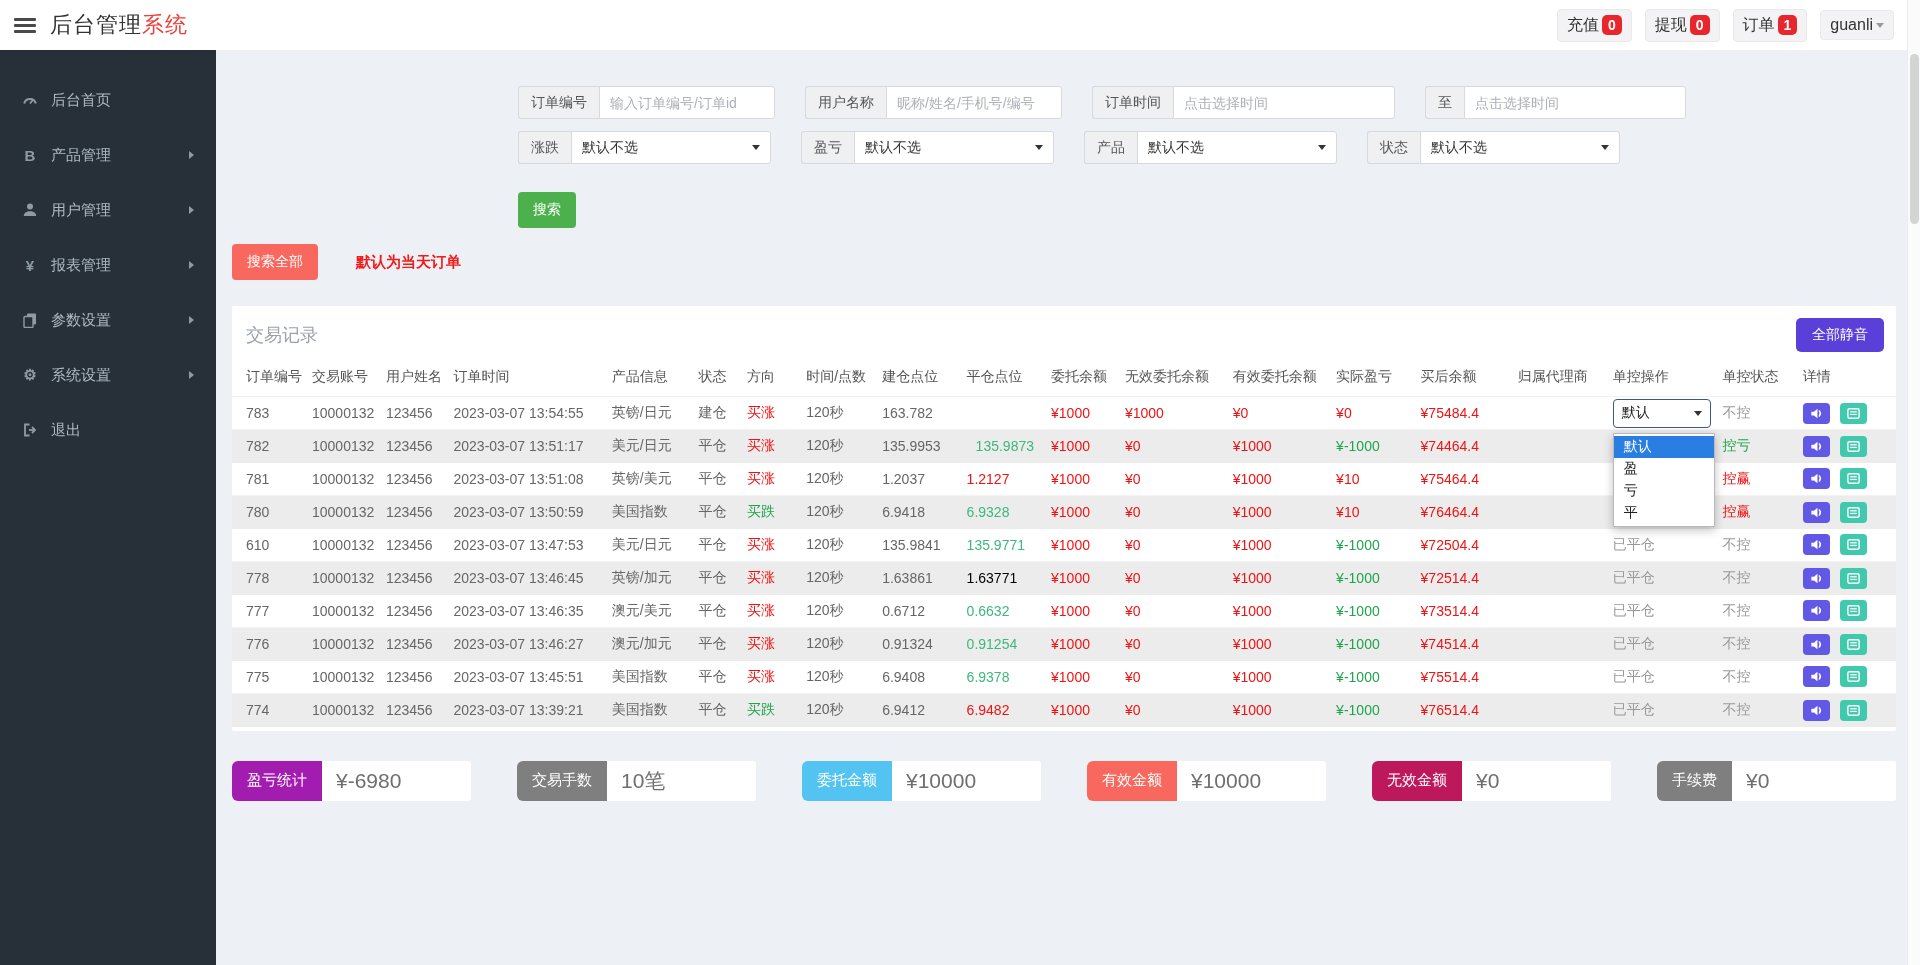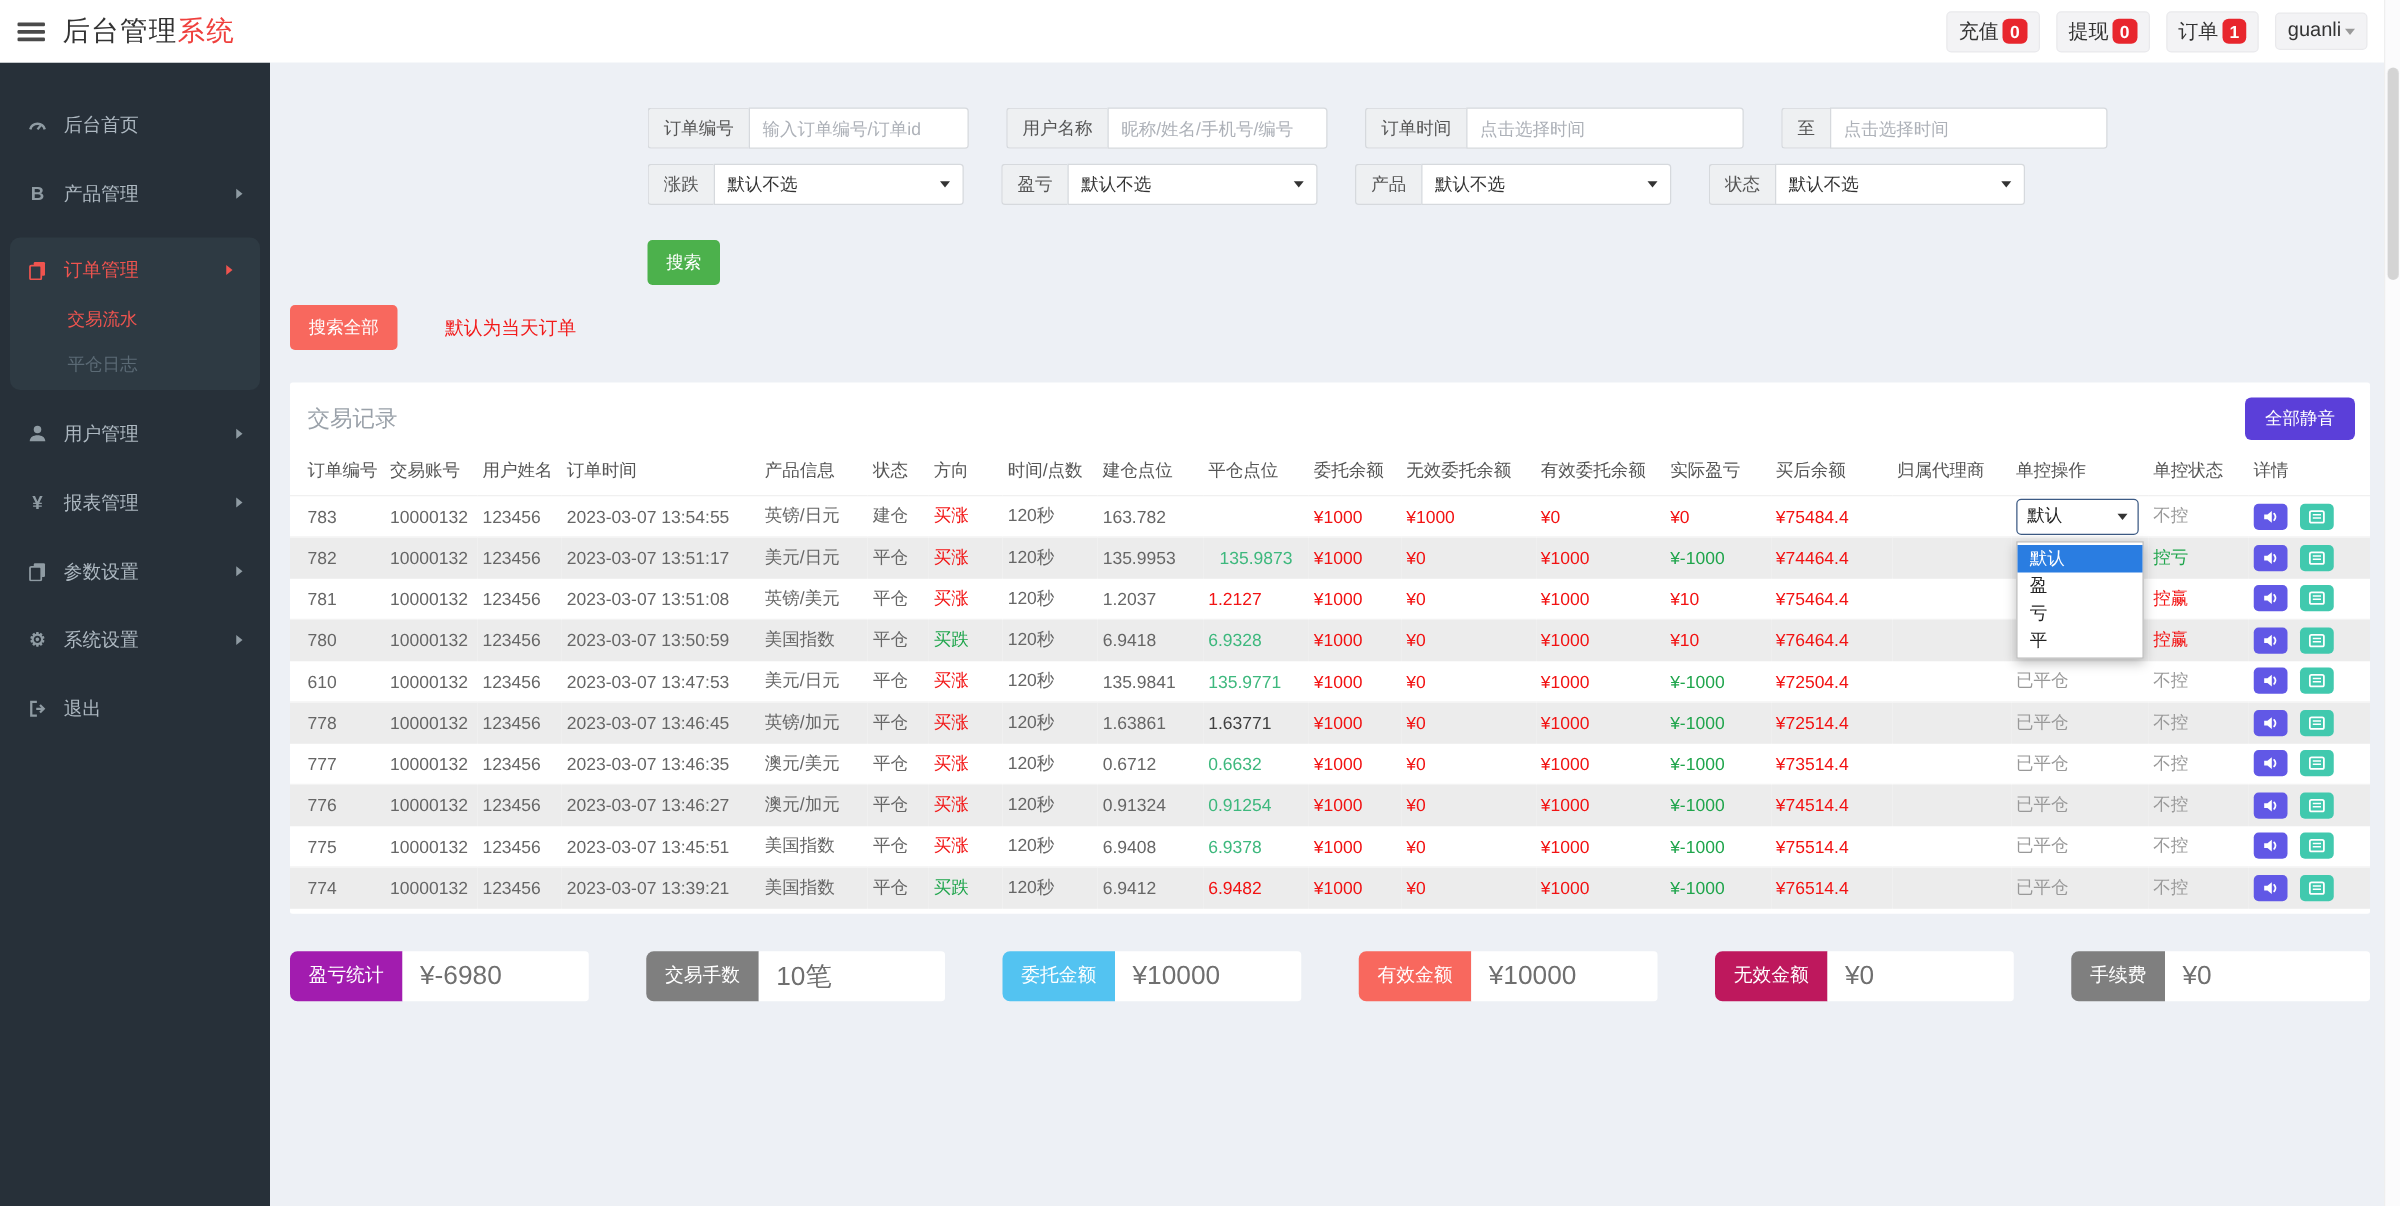--- a/index.html
+++ b/index.html
@@ -140,18 +140,6 @@
       <span>产品管理</span>
       <span class="side-caret"></span>
     </div>
-    <div class="side-group">
-      <div class="side-item">
-        <svg width="16" height="16" viewBox="0 0 16 16">
-            <rect x="5" y="1.5" width="9" height="11" rx="1" fill="#f0544f"></rect>
-            <rect x="2" y="4.5" width="9" height="11" rx="1" fill="#2e3a43" stroke="#f0544f" stroke-width="1.4"></rect>
-          </svg>
-        <span>订单管理</span>
-        <span class="side-caret"></span>
-      </div>
-      <div class="sub-item active">交易流水</div>
-      <div class="sub-item dim">平仓日志</div>
-    </div>
     <div class="side-item">
       <svg width="16" height="16" viewBox="0 0 16 16">
           <circle cx="8" cy="4.6" r="3" fill="#8f9ba3"></circle>

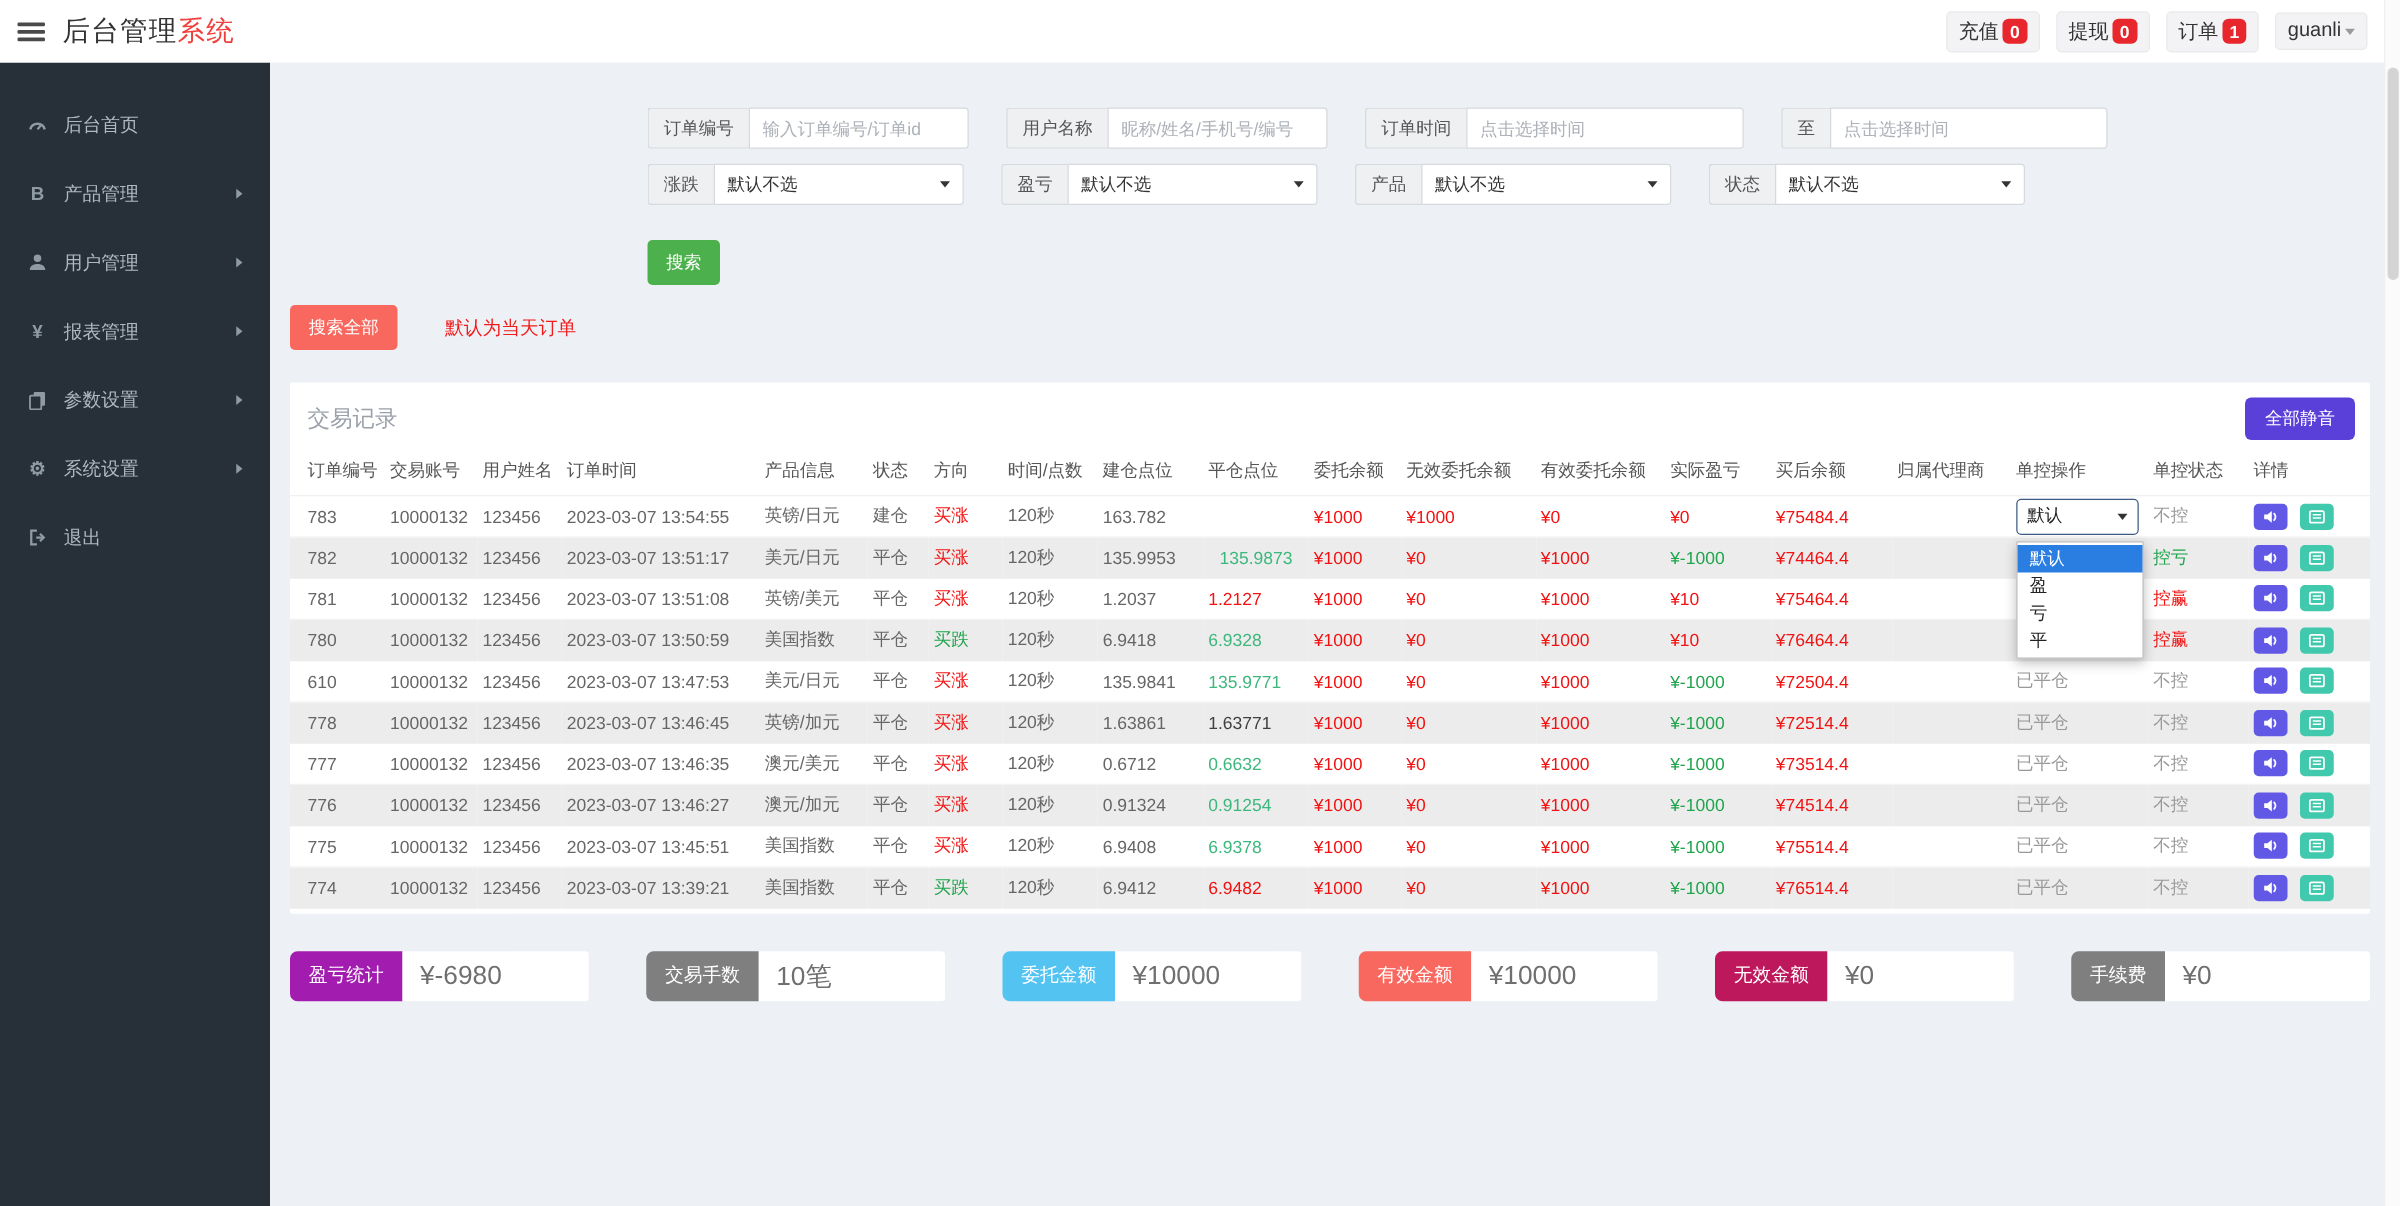--- a/index.html
+++ b/index.html
@@ -54,7 +54,7 @@
   .subactions { display:flex; align-items:center; gap:38px; margin:16px 0 0 16px; }
   .search-all-btn { background:#f8685e; color:#fff; border:none; border-radius:4px; padding:9px 15px;
                     font-size:14px; cursor:pointer; font-family:inherit; }
-  .hint { color:#f21b1b; font-weight:normal; font-size:15px; }
+  .hint { color:#f21b1b; font-weight:bold; font-size:15px; }
   
   .panel { background:#fff; margin:26px 24px 0 16px; border-radius:2px; padding-bottom:4px; }
   .panel-head { display:flex; justify-content:space-between; align-items:center; padding:12px 12px 10px 14px; }

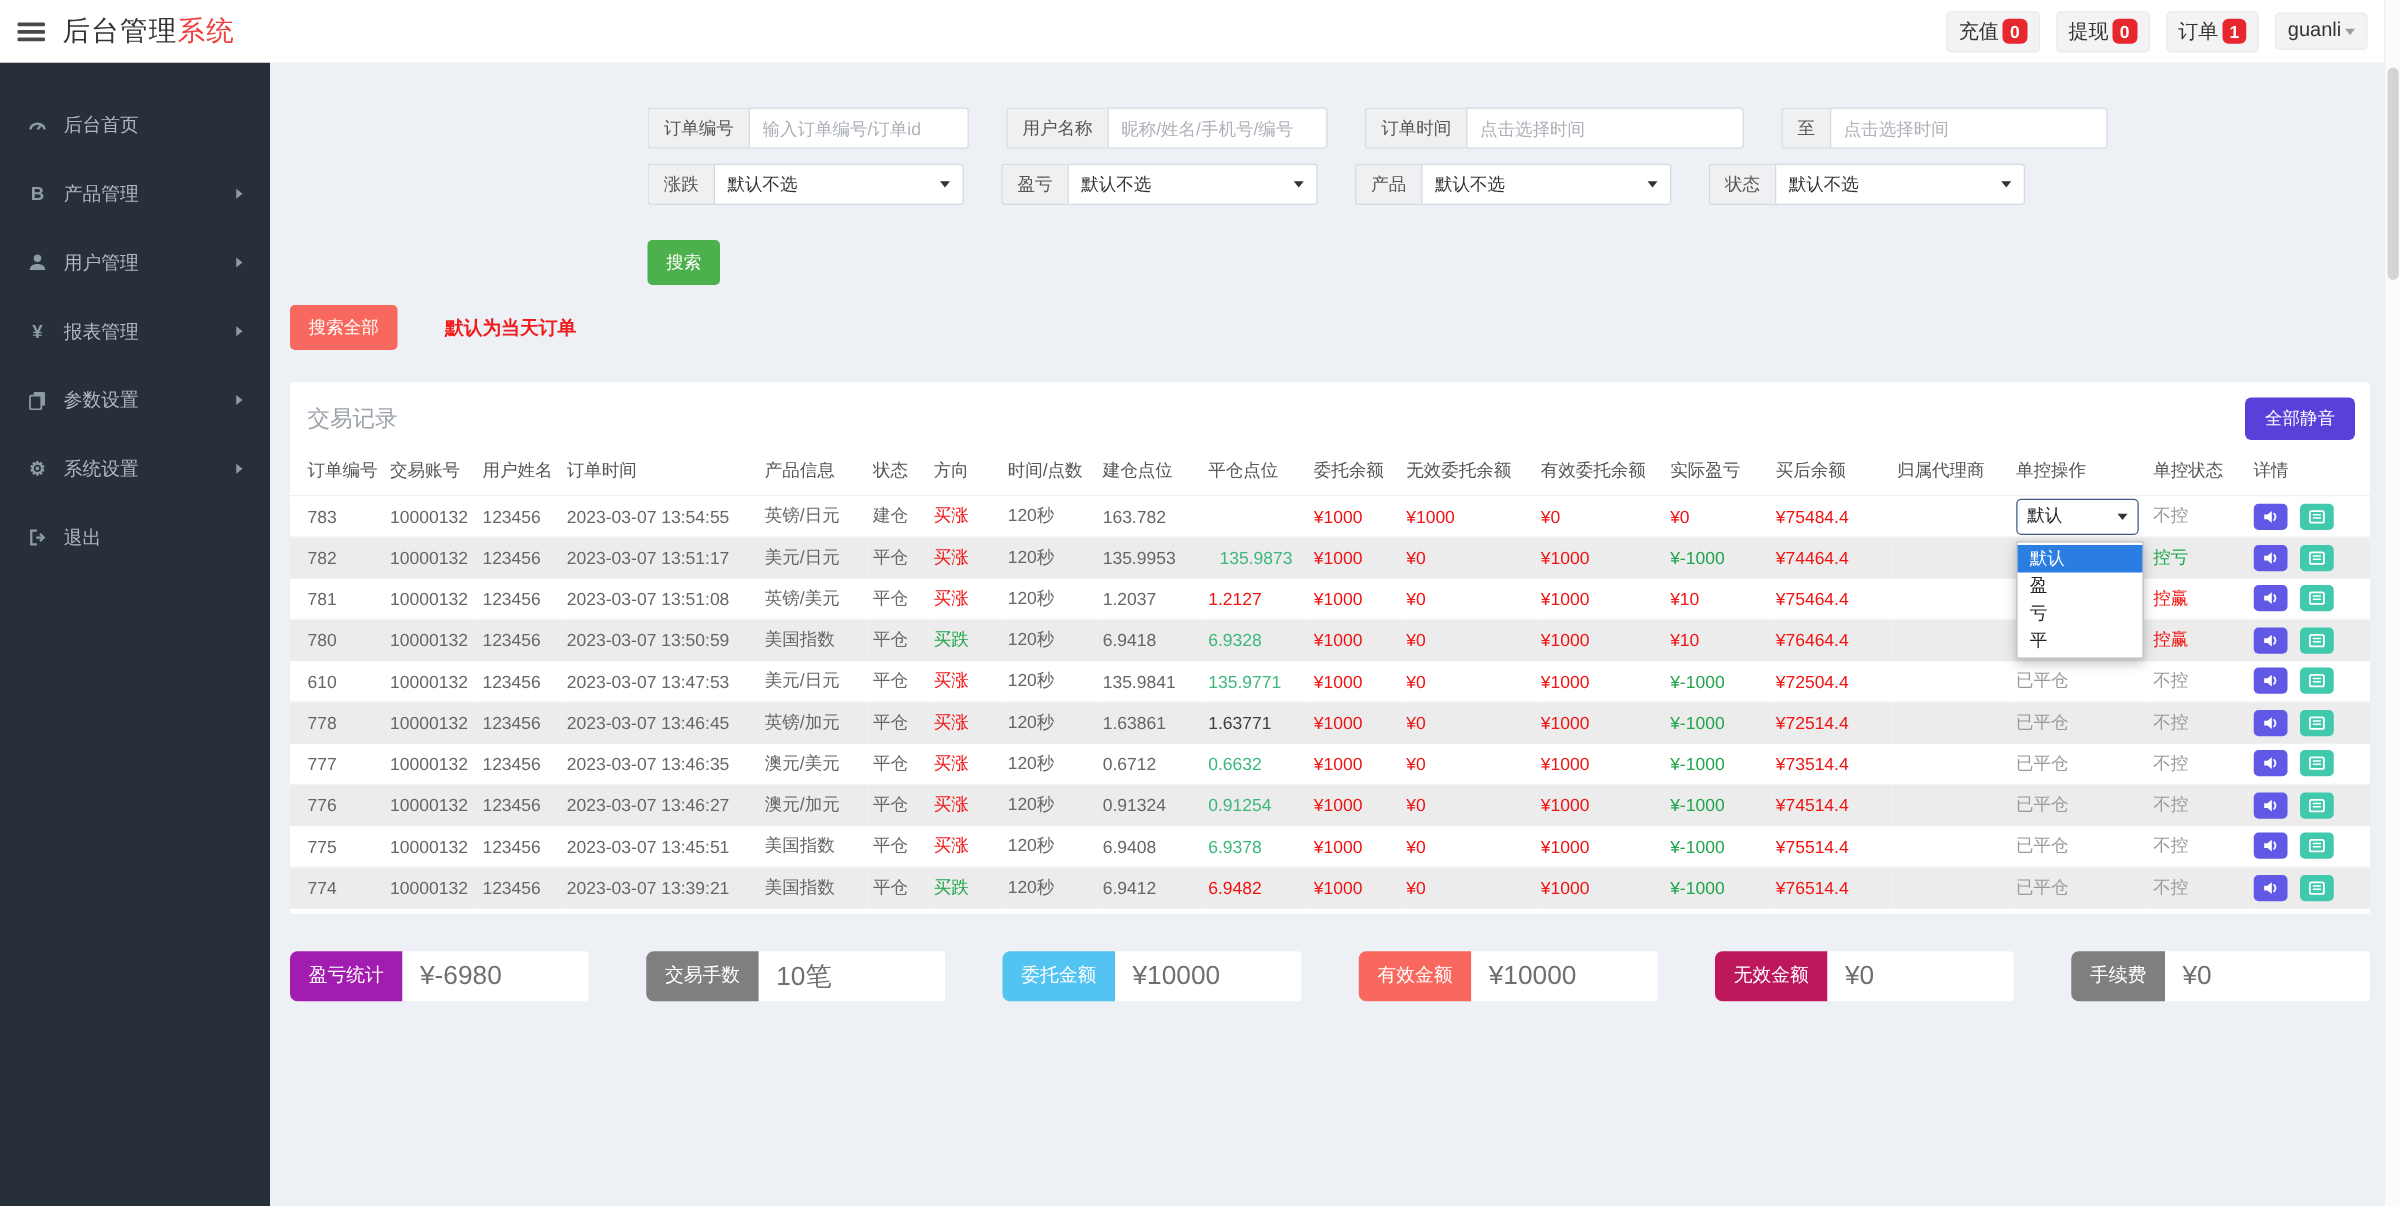--- a/index.html
+++ b/index.html
@@ -495,7 +495,7 @@
     <td style="color: rgb(242, 18, 18);">买涨</td>
     <td>120秒</td>
     <td>1.63861</td>
-    <td style="color: #404040; margin-top: 45px;">1.63771</td>
+    <td style="color: #000000; margin-top: 45px;">1.63771</td>
     <td class="c-red">¥1000</td>
     <td class="c-red">¥0</td>
     <td class="c-red">¥1000</td>

